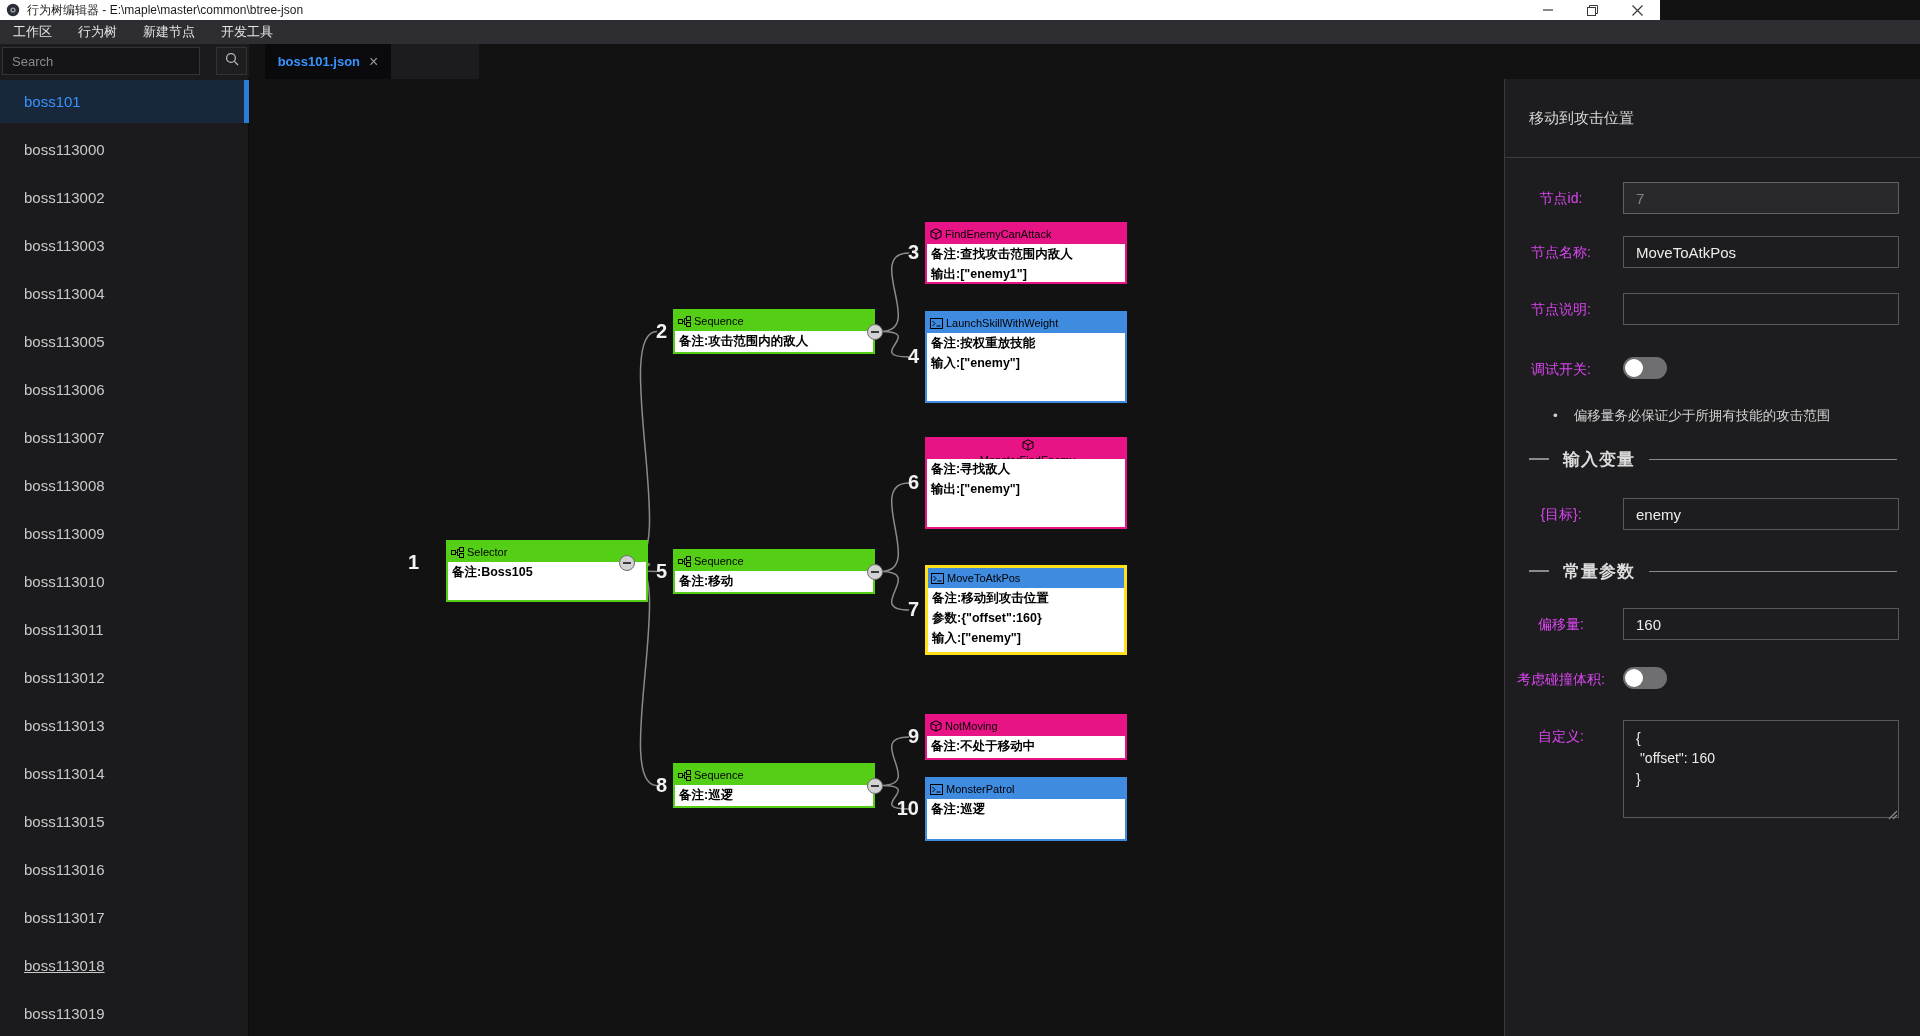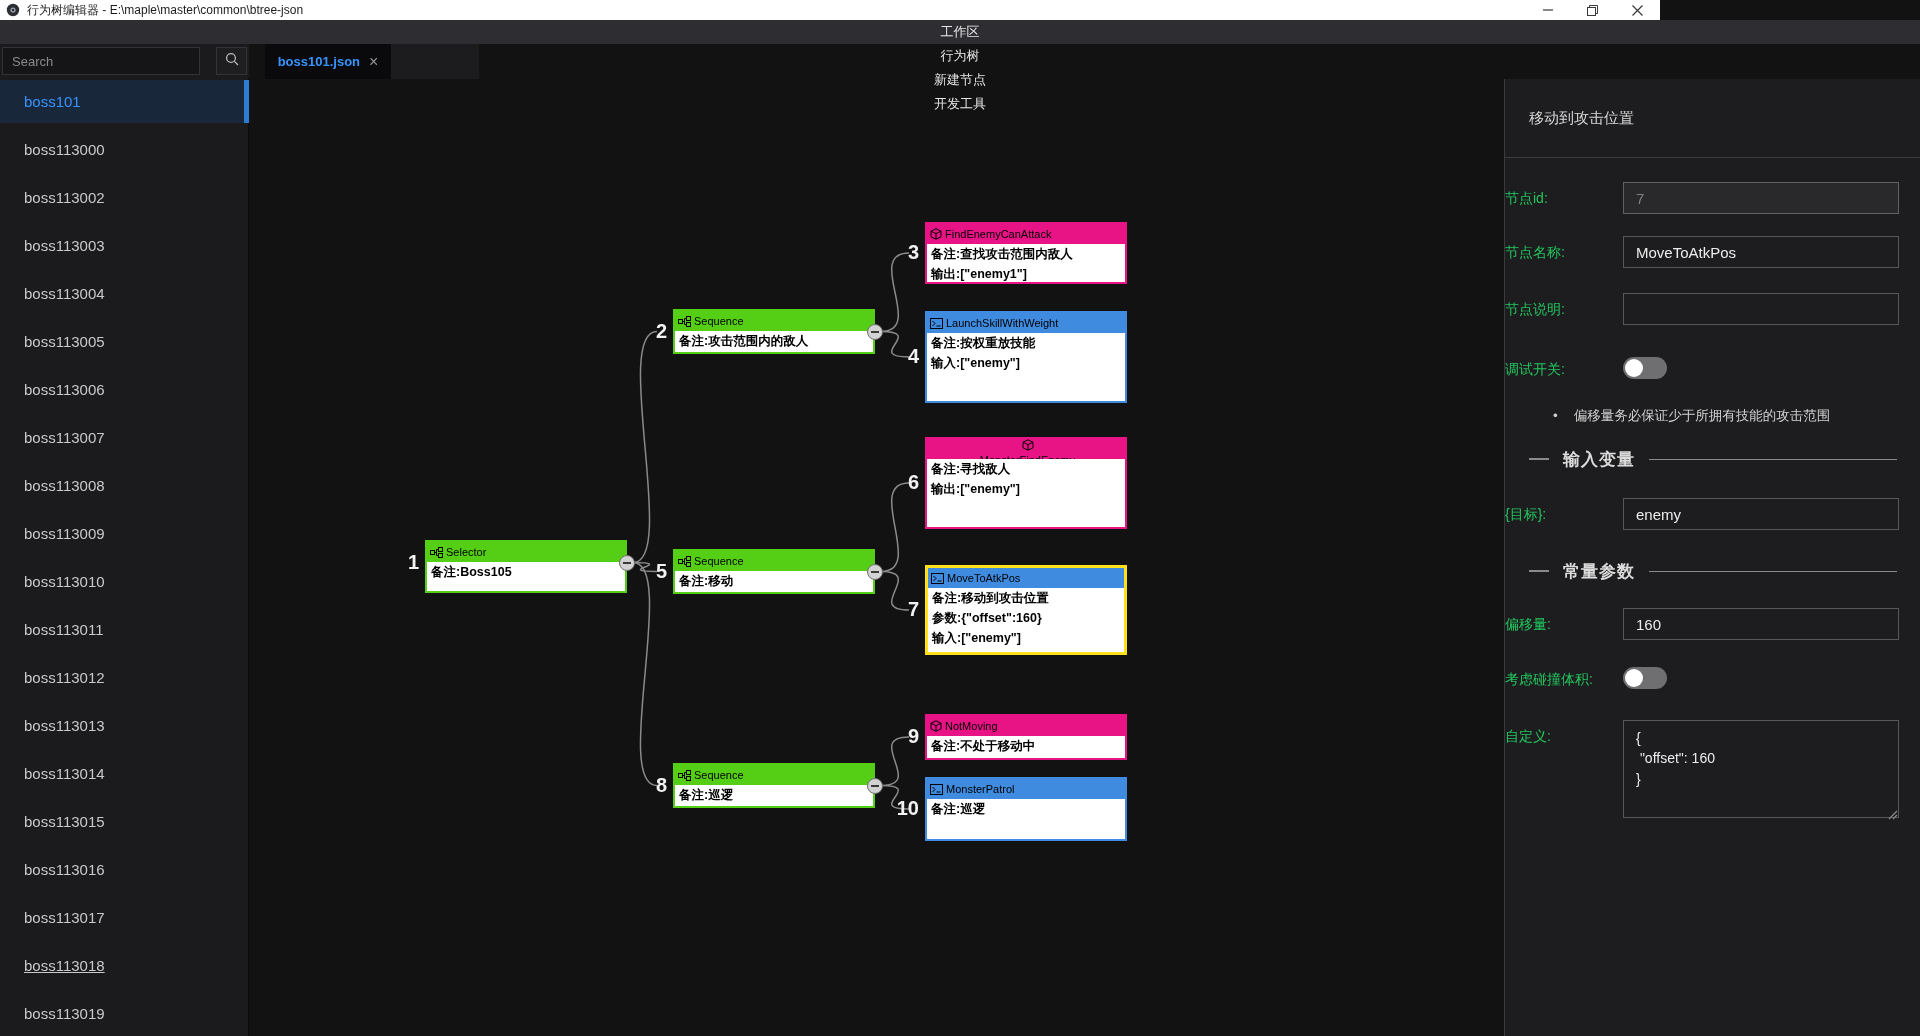--- a/index.html
+++ b/index.html
@@ -17,7 +17,7 @@
 
   
   .menubar { position:absolute; left:0; top:20px; width:1920px; height:24px; background:#2d2d32;
-    display:flex; align-items:center; z-index:30;flex-direction:column; }
+    display:flex; align-items:center; z-index:30; }
   .menu-item { color:#e6e6e6; font-size:13px; padding:0 13px; height:24px; line-height:24px; }
 
   

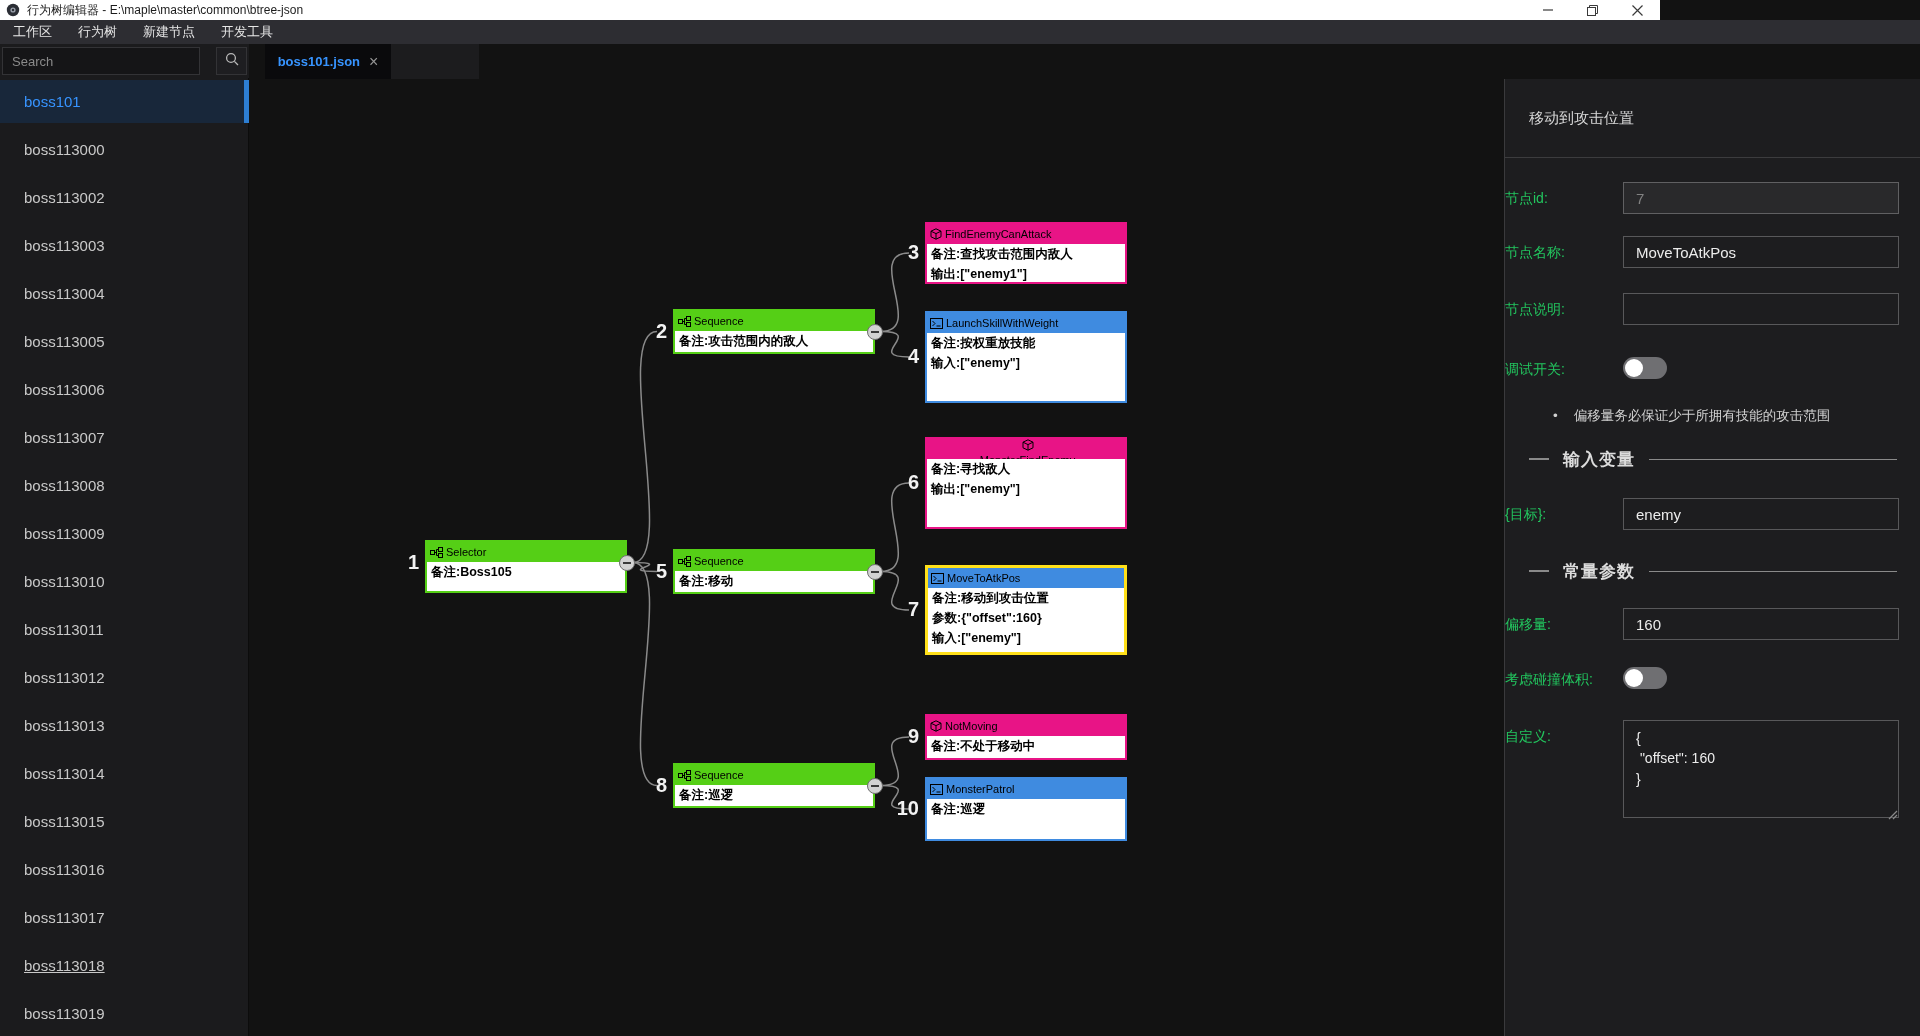--- a/index.html
+++ b/index.html
@@ -66,7 +66,7 @@
     color:#d8d8d8; font-size:15px; }
   .panel-divider { position:absolute; left:0; top:78px; width:416px; height:1px; background:#3c3c3e; }
   .prow { position:absolute; left:0; width:416px; }
-  .prow .plabel { position:absolute; left:0; top:0; width:112px; text-align:left; color:#22c55e;
+  .prow .plabel { position:absolute; left:0; top:0; width:112px; text-align:center; color:#d946ef;
     font-size:14px; line-height:32px; }
   .prow .pinput { position:absolute; left:118px; top:0; width:276px; height:32px; background:transparent;
     border:1px solid #58585a; color:#ececec; font-size:15px; padding:0 12px; outline:none;

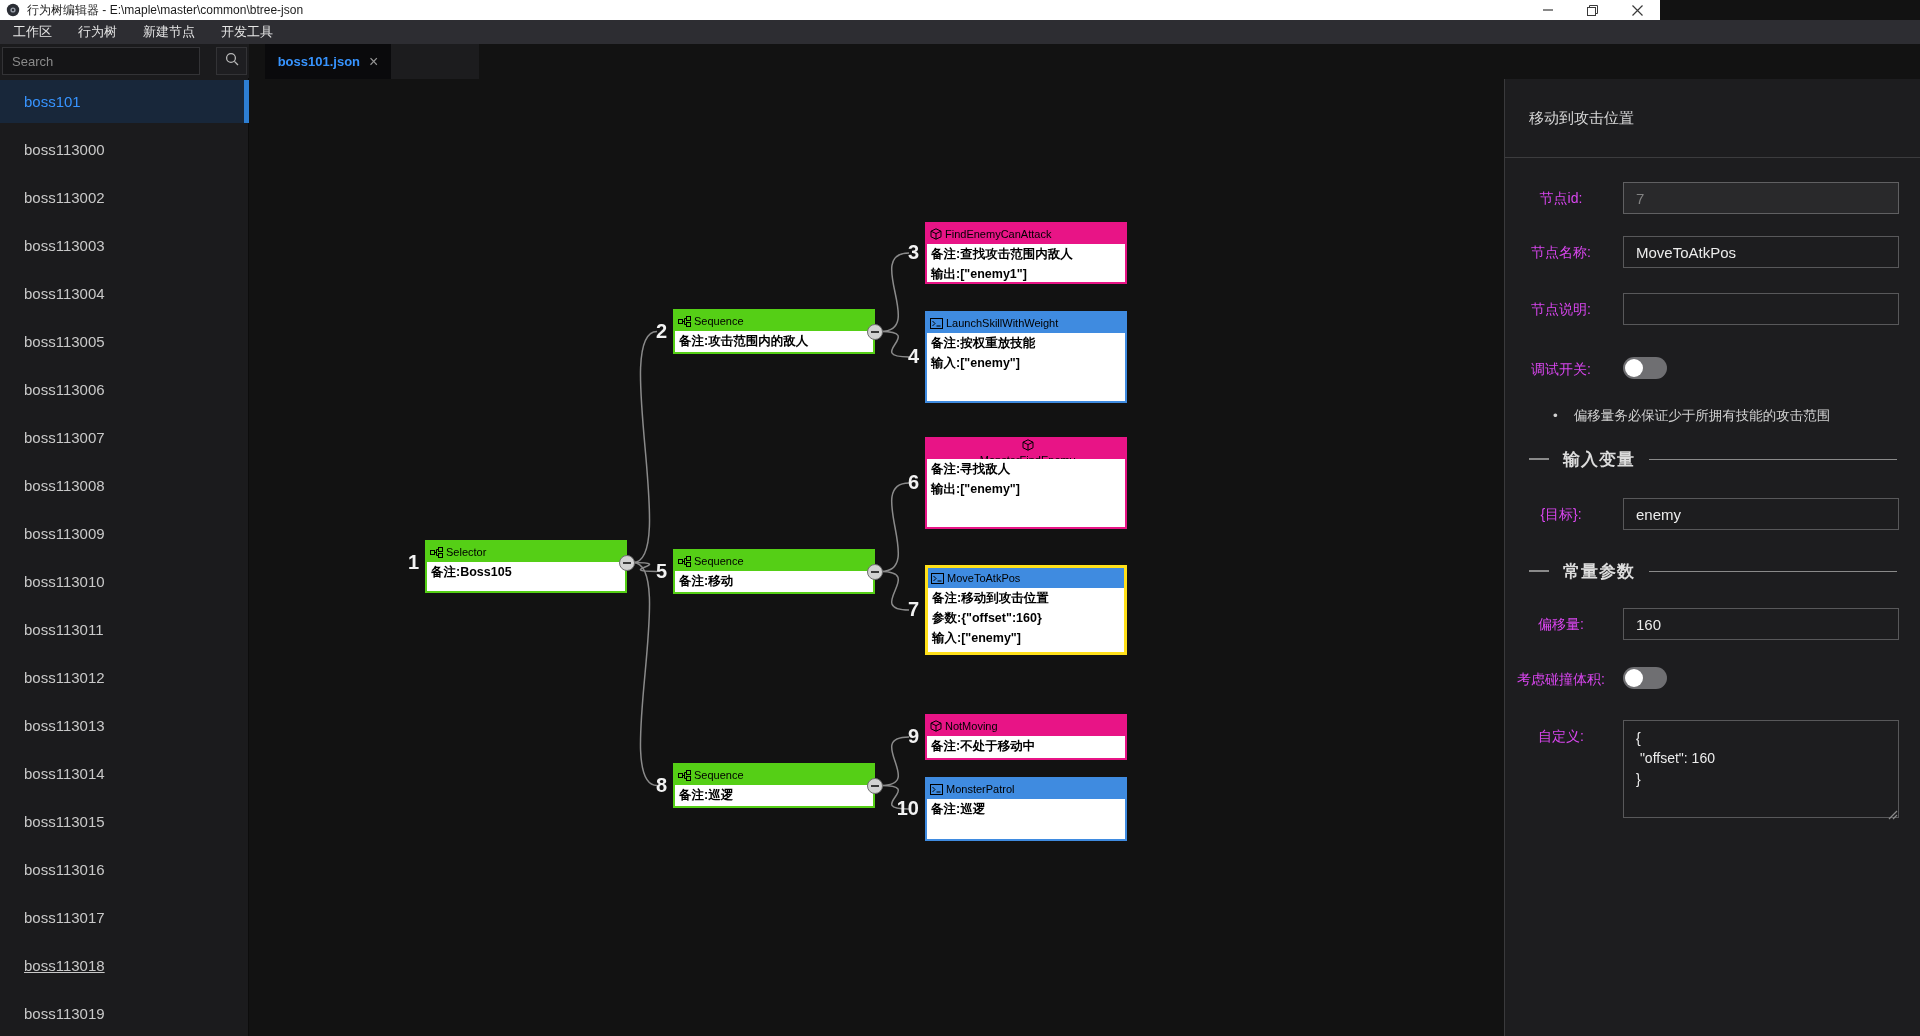--- a/index.html
+++ b/index.html
@@ -142,7 +142,7 @@
       <path d="M 881 785.5 C 926 785.5, 864 809, 909 809" stroke="#8a8a8a" stroke-width="1.5" fill="none"></path>
     </svg>
   <div id="nodelayer">
-      <div class="bt-node" style="left: 425px; top: 540px; width: 202px; height: 53px; border: 2px solid rgb(85, 207, 22);">
+      <div class="bt-node" style="left: 446px; top: 540px; width: 202px; height: 62px; border: 2px solid rgb(85, 207, 22);">
         <div class="bt-head" style="background: rgb(85, 207, 22);">
           <span style="display: flex;">
             <svg width="13" height="11" viewBox="0 0 13 11" fill="none">

